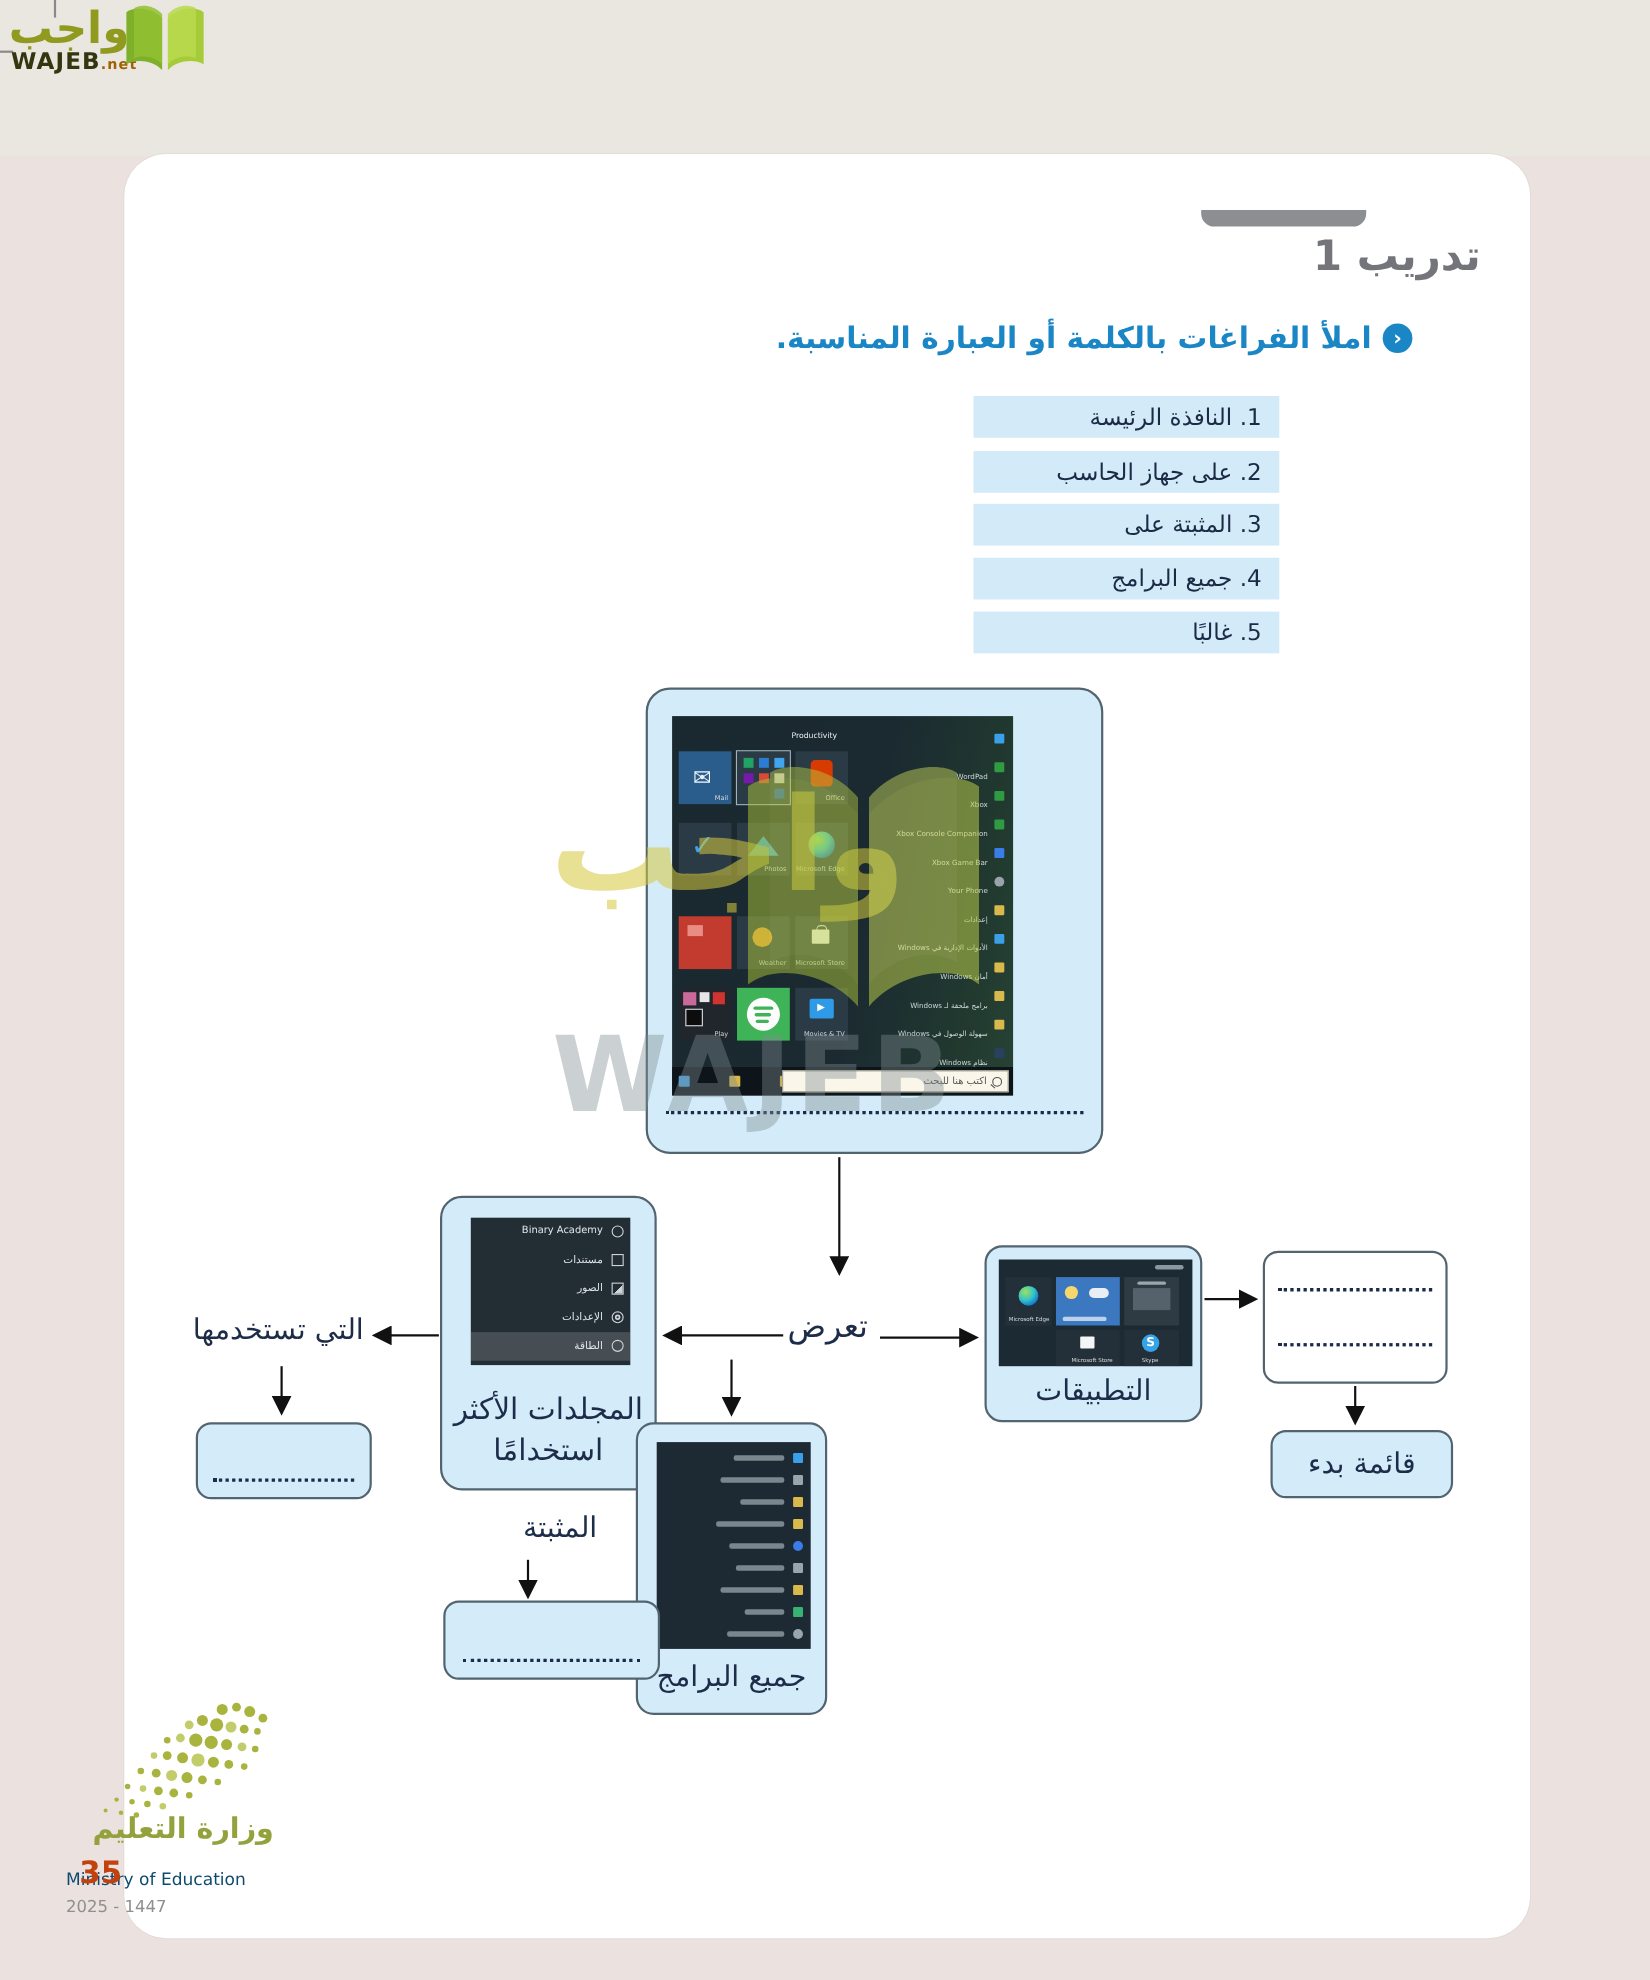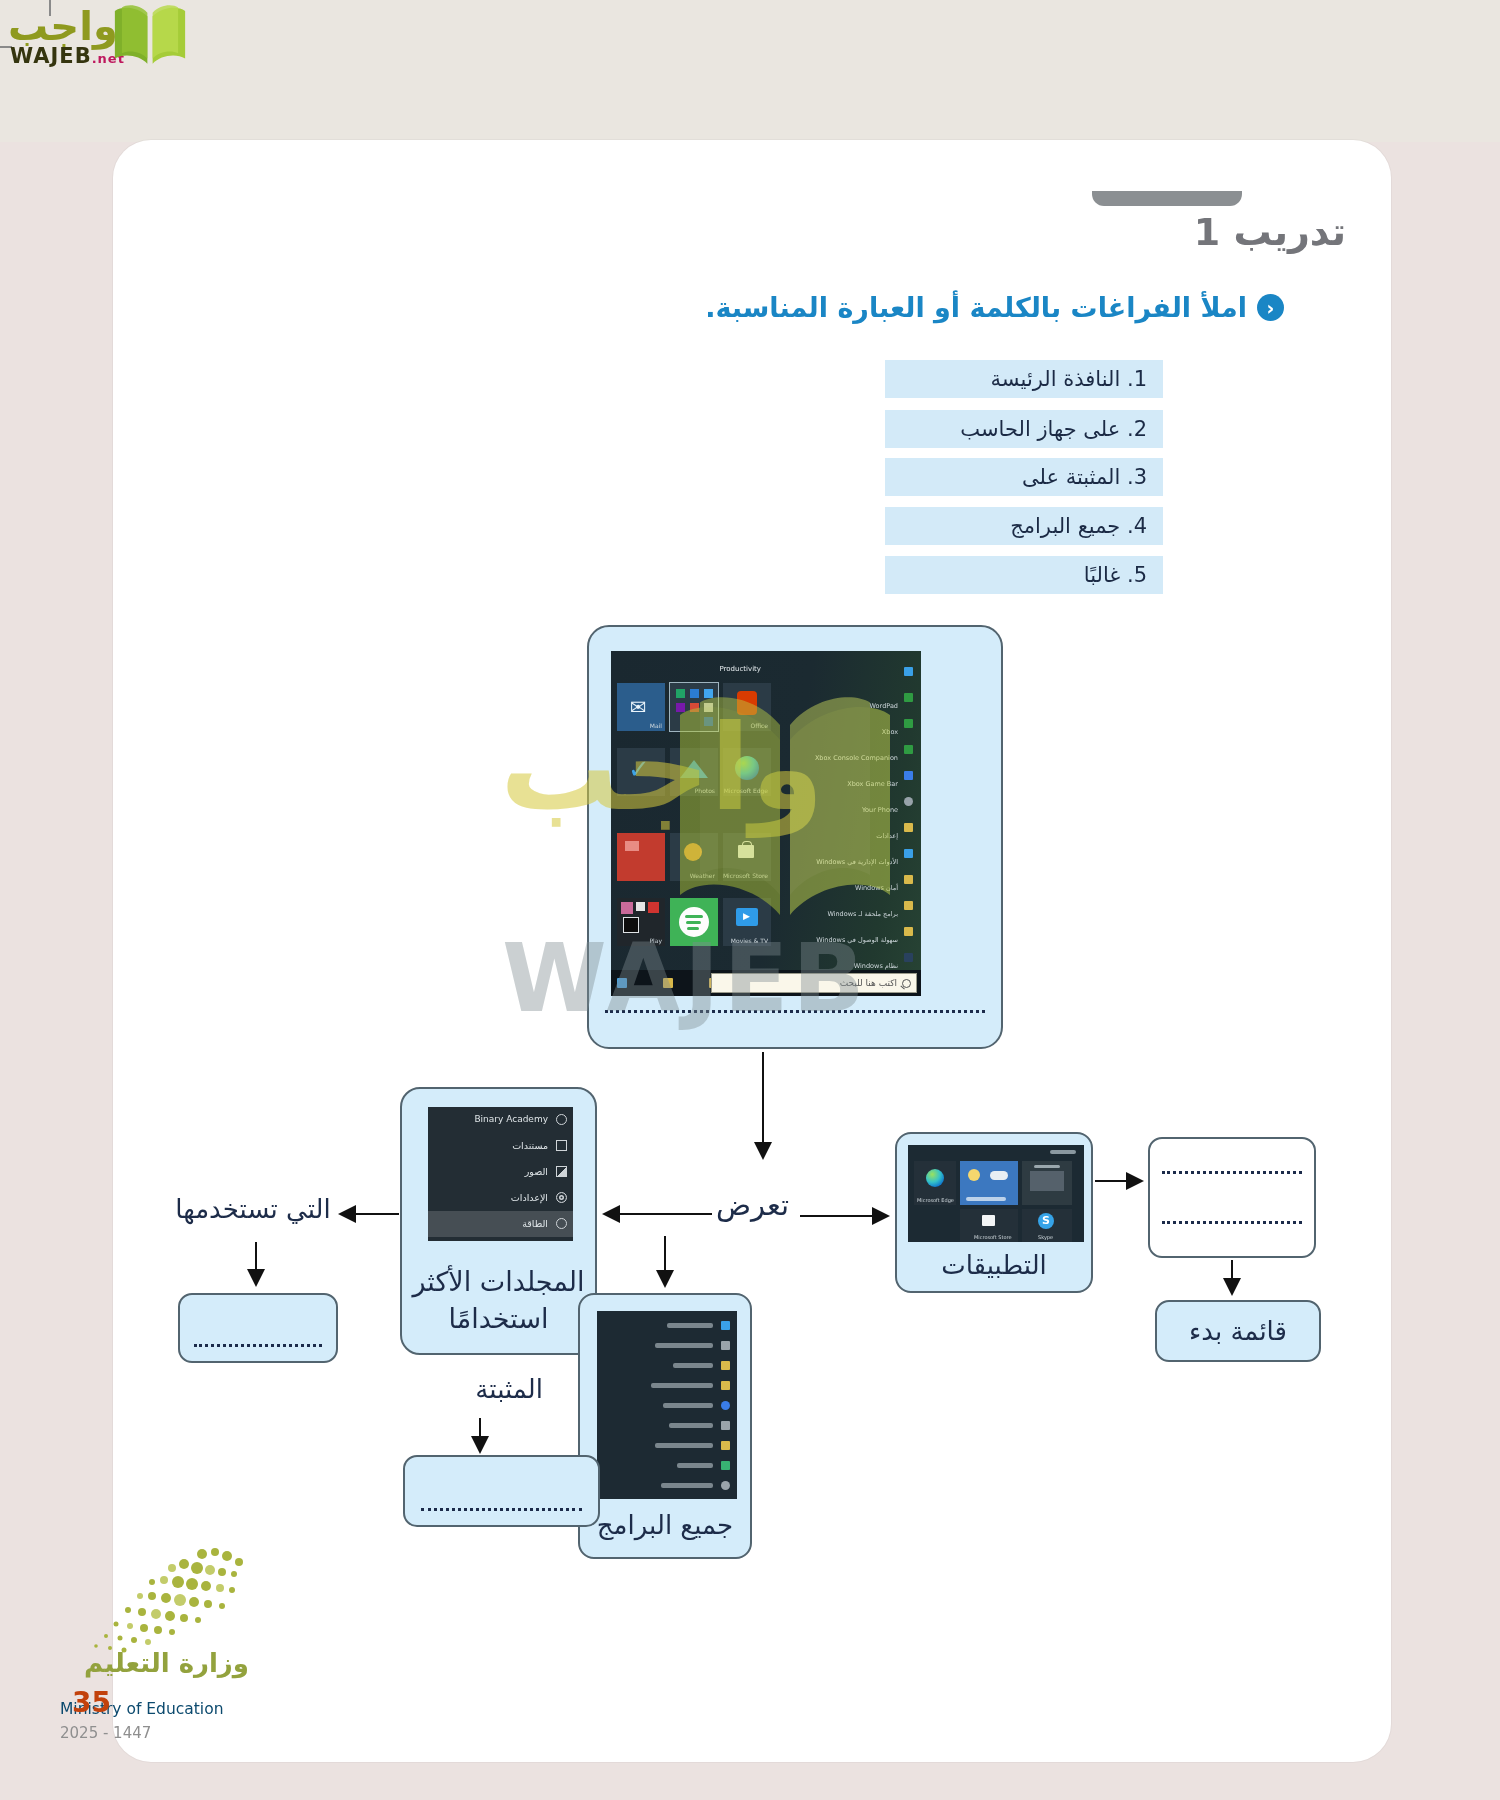--- a/index.html
+++ b/index.html
@@ -16,7 +16,7 @@
   .wlogo{left:8px;top:4px;width:220px;height:70px;z-index:5;}
   .wlogo-ar{position:absolute;left:0;top:2px;font-size:40px;font-weight:bold;color:#8f9a1f;line-height:1;direction:rtl;}
   .wlogo-en{position:absolute;left:2px;top:40px;font-size:21px;font-weight:bold;color:#35350f;letter-spacing:1px;}
-  .wlogo-net{font-size:13px;color:#be185d;}
+  .wlogo-net{font-size:13px;color:#a16207;}
   .wlogo-book{position:absolute;left:98px;top:0px;}
   
   .banner{left:1040px;top:95px;width:306px;height:101px;background:#8e9295;border-radius:18px;

